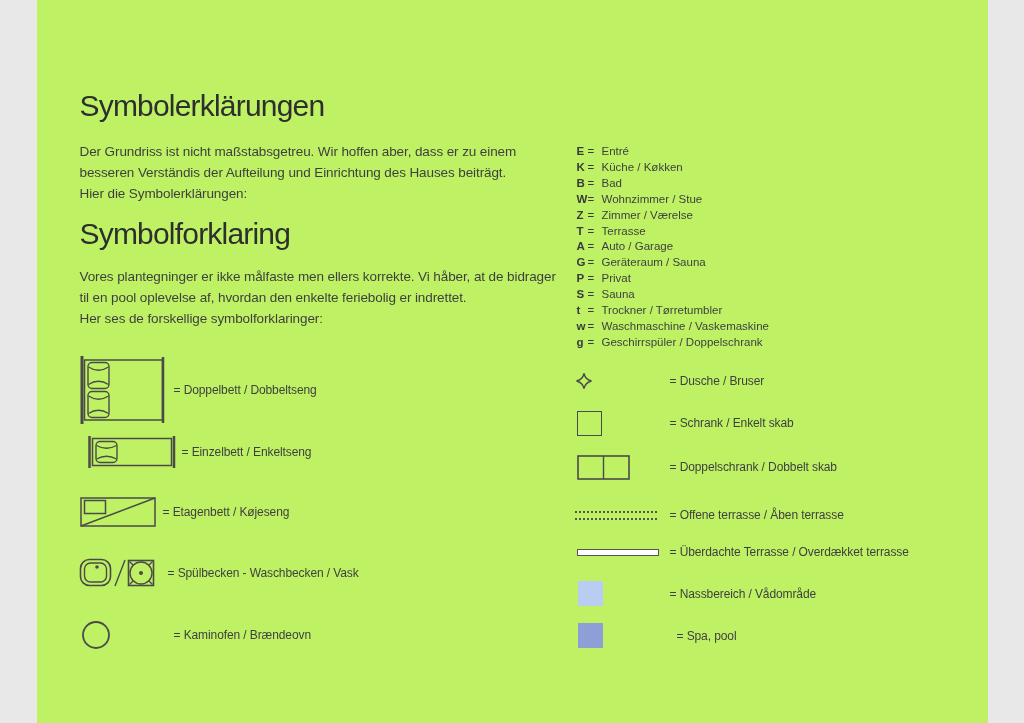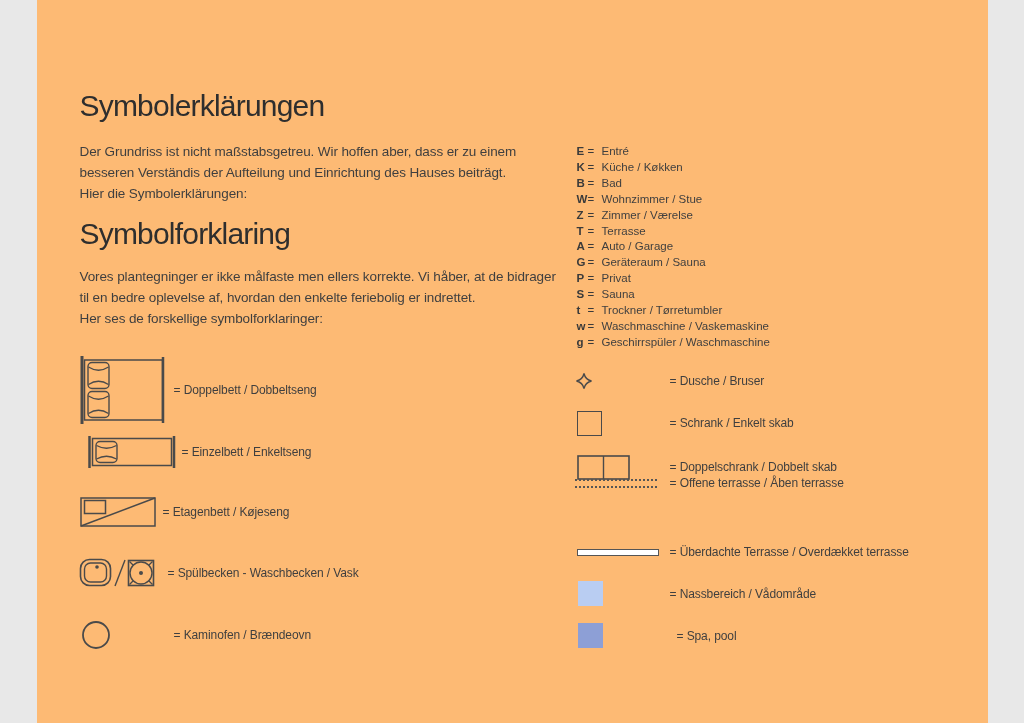--- a/index.html
+++ b/index.html
@@ -4,7 +4,7 @@
 <style>
   html,body{margin:0;padding:0;background:#e8e8e8;}
   .page{
-    position:relative;width:951px;height:723px;background:#fdba74;
+    position:relative;width:951px;height:723px;background:#bef264;
     font-family:"Liberation Sans",sans-serif;color:#3f3f3f;overflow:hidden;
     margin:0 auto;
   }

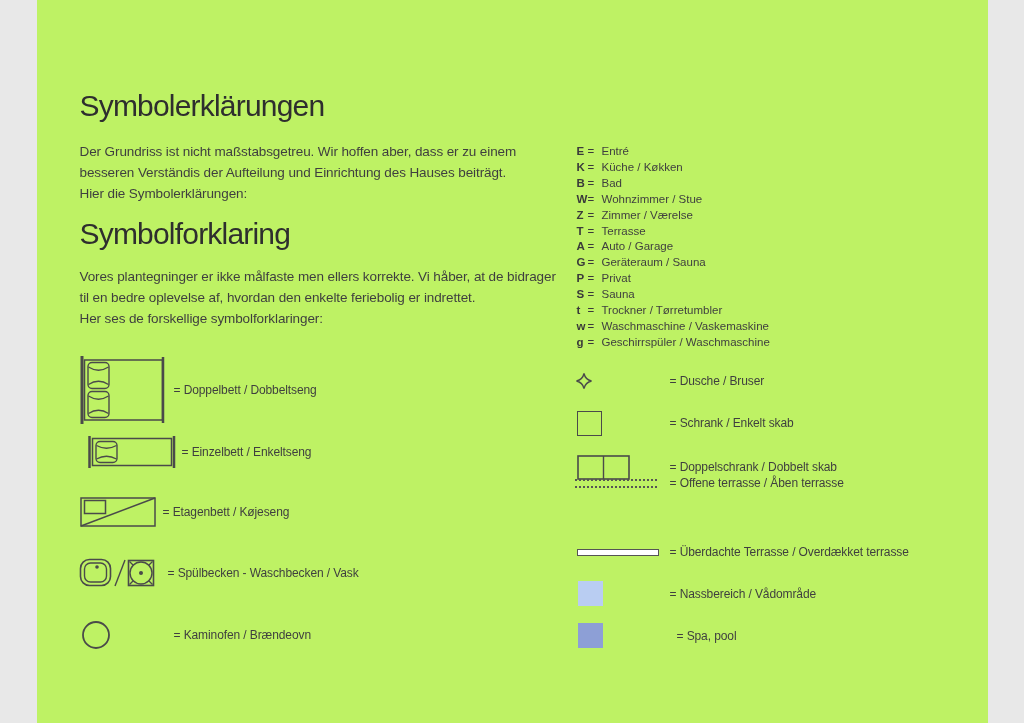--- a/index.html
+++ b/index.html
@@ -52,7 +52,7 @@
   <div class="h1" style="top:217px;">Symbolforklaring</div>
   <div class="para" style="top:266px;">
     <div>Vores plantegninger er ikke målfaste men ellers korrekte. Vi håber, at de bidrager</div>
-    <div>til en bedre oplevelse af, hvordan den enkelte feriebolig er indrettet.</div>
+    <div>til en pool oplevelse af, hvordan den enkelte feriebolig er indrettet.</div>
     <div>Her ses de forskellige symbolforklaringer:</div>
   </div>
 

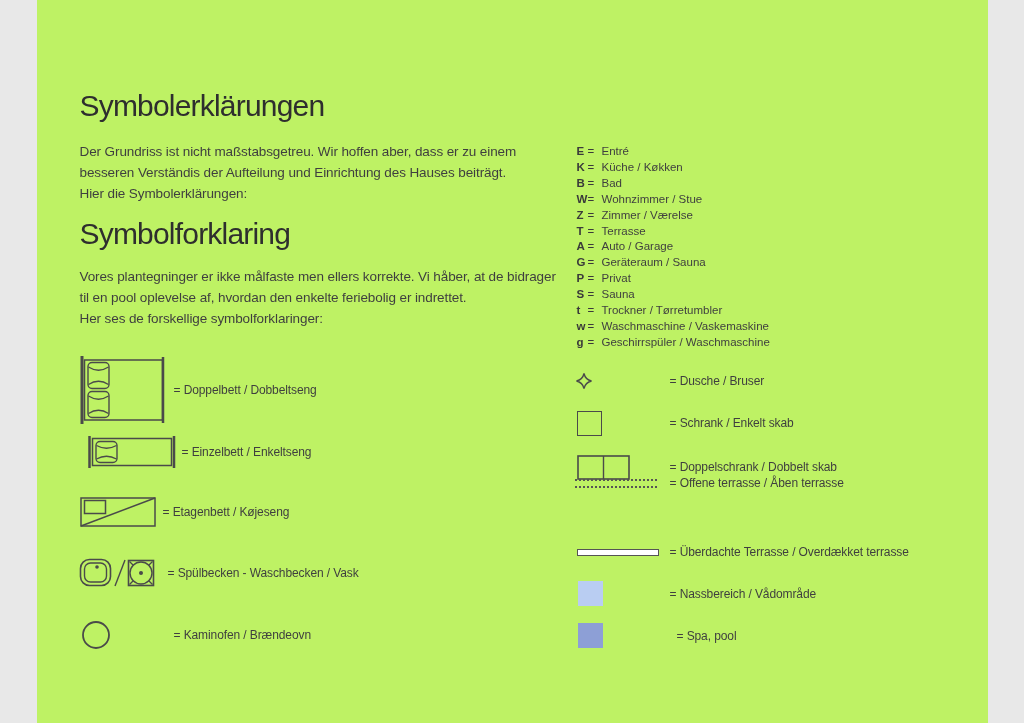--- a/index.html
+++ b/index.html
@@ -120,7 +120,7 @@
     <div class="code-row">
         <span class="code-letter">g</span>
         <span class="code-eq">=</span>
-        <span class="code-label">Geschirrspüler / Waschmaschine</span>
+        <span class="code-label">Geschirrspüler / Doppelschrank</span>
       </div>
   </div>
 

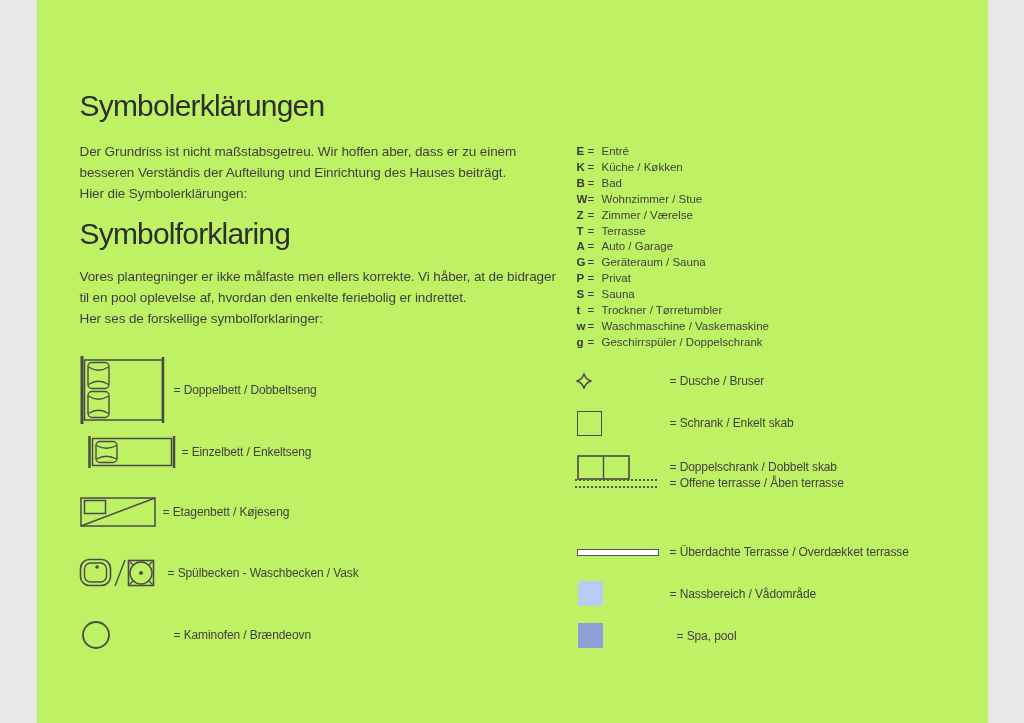--- a/index.html
+++ b/index.html
@@ -208,7 +208,7 @@
     <span class="sym-label" style="margin-left:40px;">= Doppelschrank / Dobbelt skab</span>
   </div>
 
-  <div class="sym-row" style="left:538px;top:477px;height:12px;text-align:right;">
+  <div class="sym-row" style="left:538px;top:509px;height:12px;text-align:right;">
     <div class="dotted-terrace icon"></div>
     <span class="sym-label" style="margin-left:13px;">= Offene terrasse / Åben terrasse</span>
   </div>

